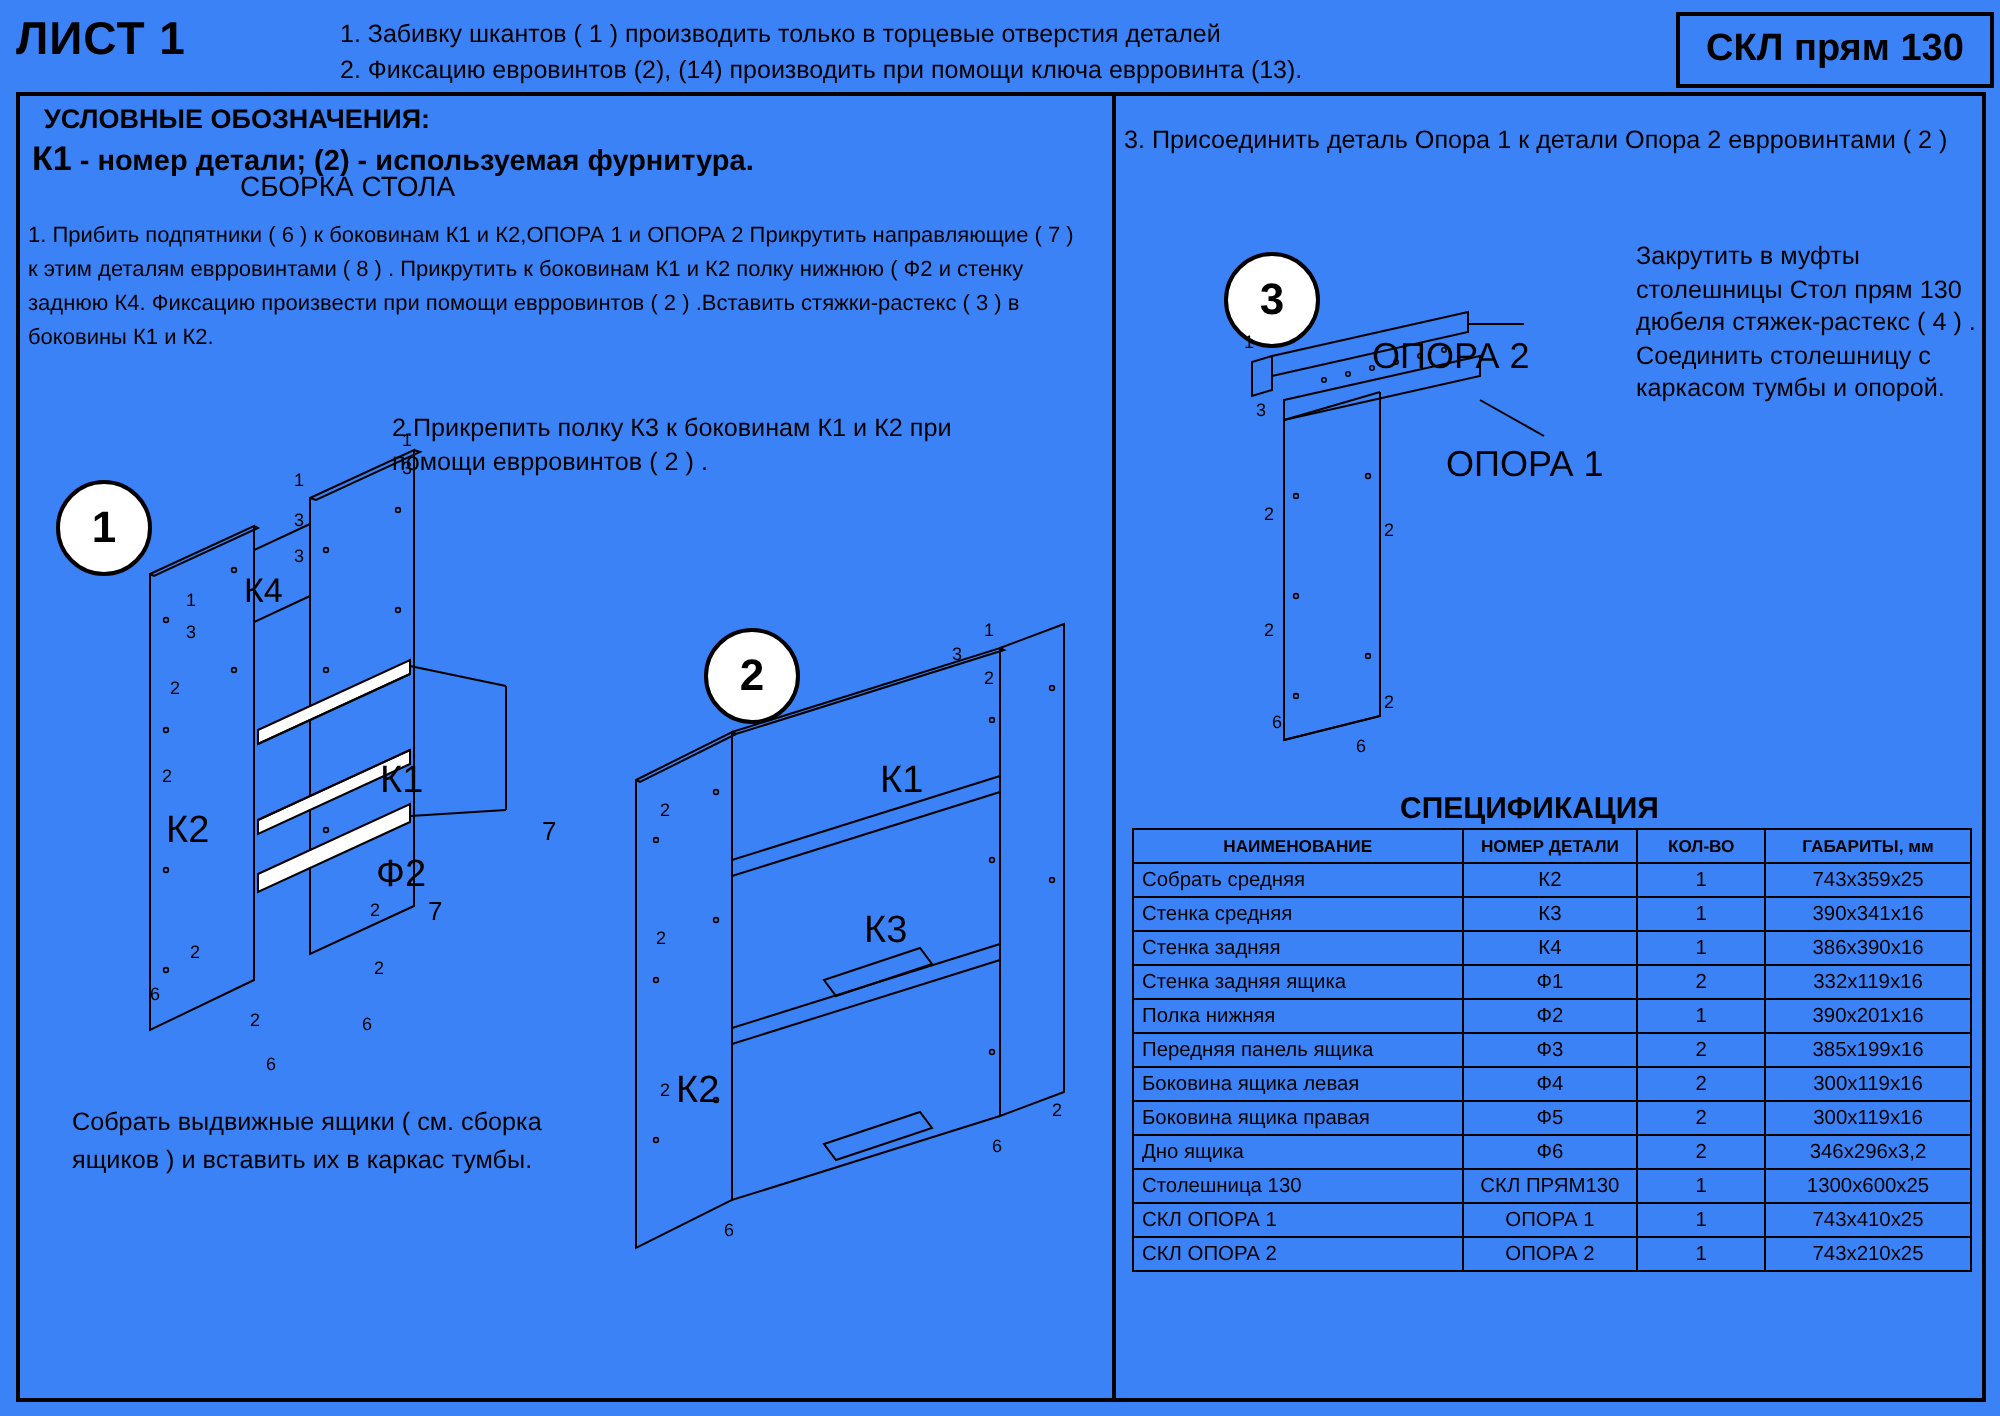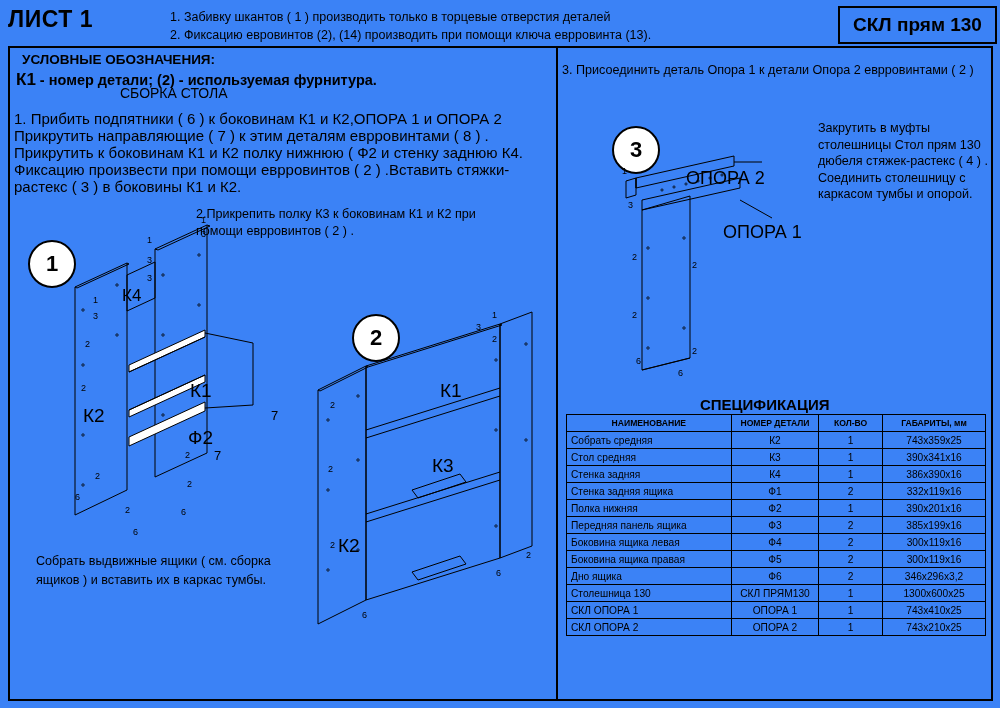--- a/index.html
+++ b/index.html
@@ -71,7 +71,7 @@
   #step1-text {
     left: 14px; top: 110px;
     width: 530px;
-    font-size: 15px;
+    font-size: 11px;
     line-height: 17px;
   }
   #step2-text {

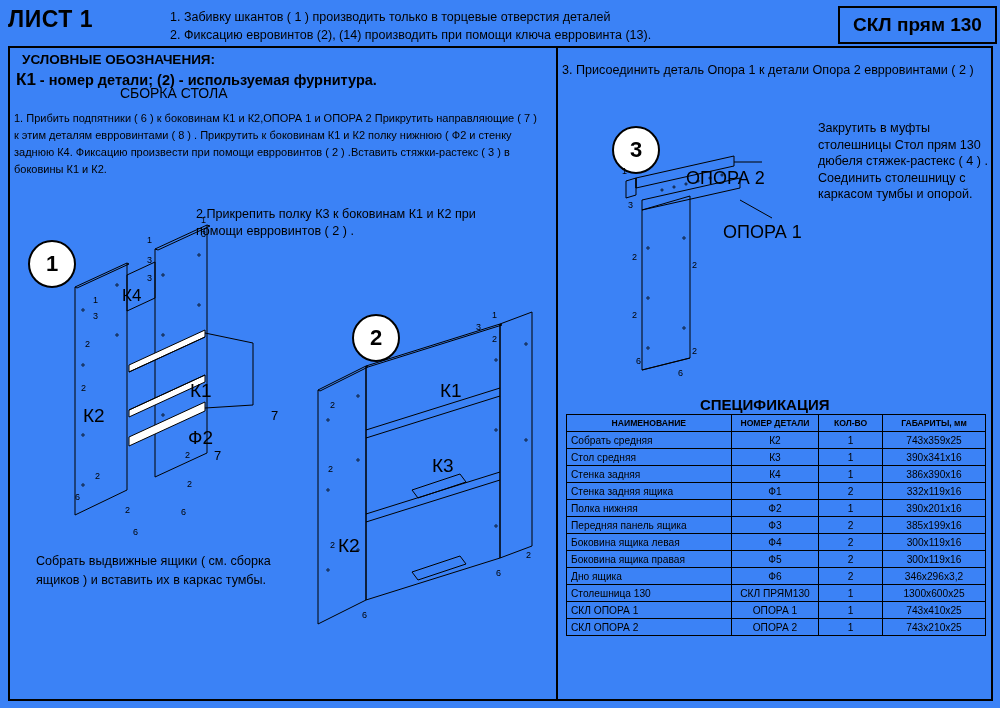--- a/index.html
+++ b/index.html
@@ -363,7 +363,7 @@
           <td class="dim">743х359х25</td>
         </tr>
         <tr>
-          <td class="name">Стол  средняя</td>
+          <td class="name">Стенка  средняя</td>
           <td class="code">К3</td>
           <td class="qty">1</td>
           <td class="dim">390х341х16</td>

